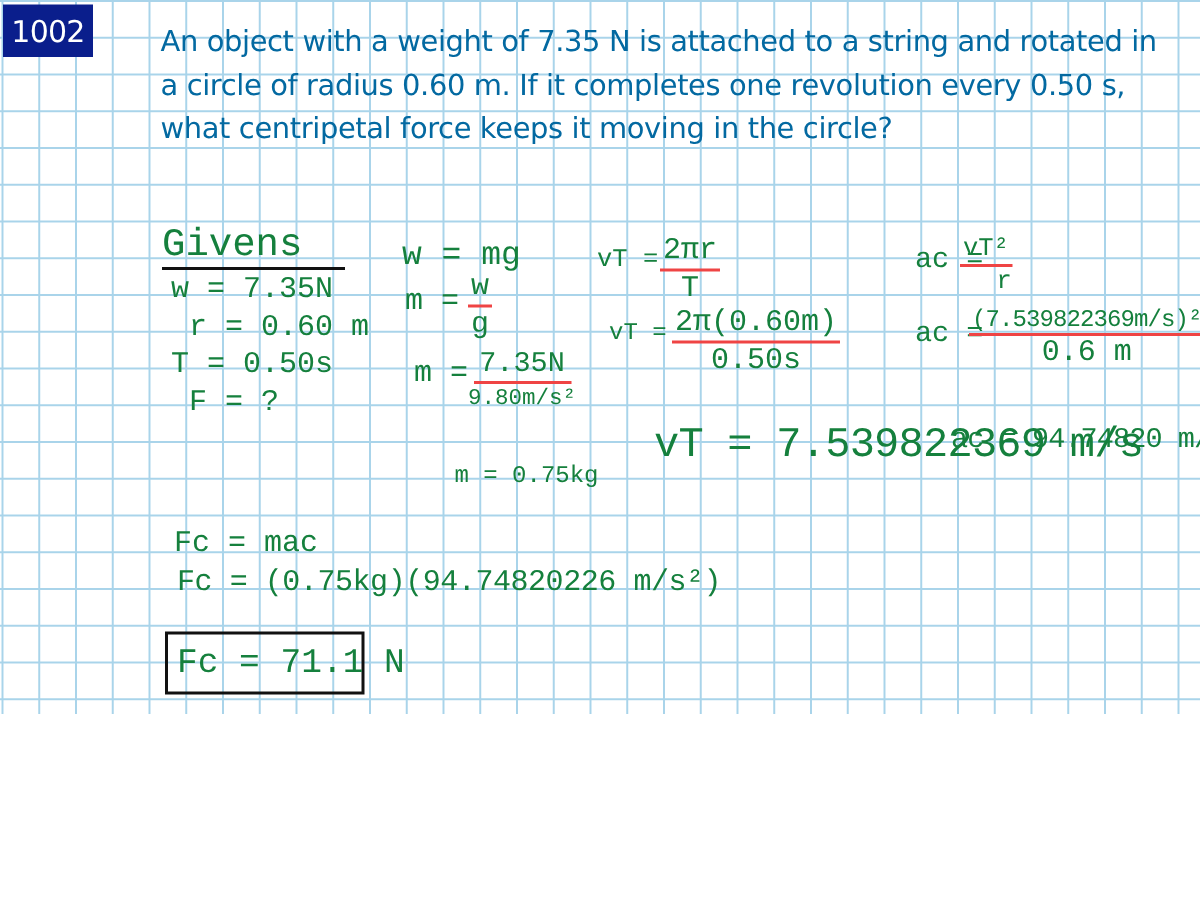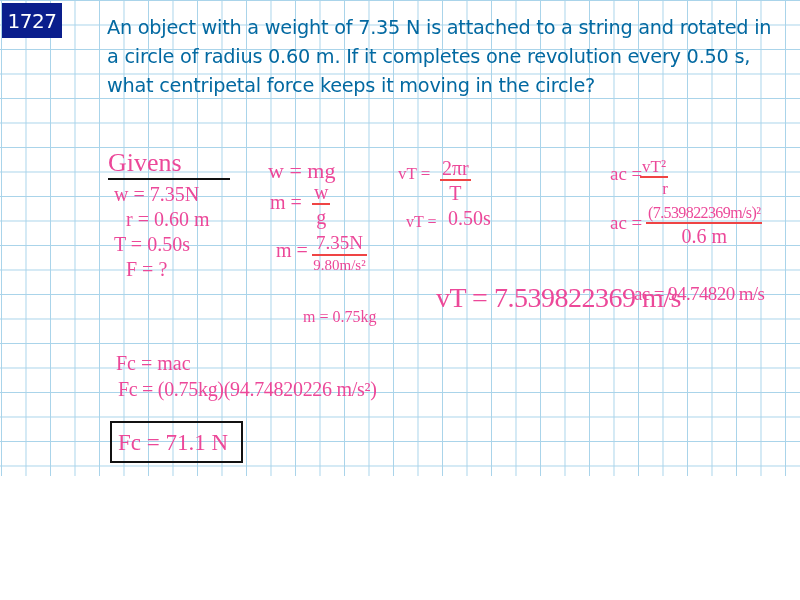--- a/index.html
+++ b/index.html
@@ -48,7 +48,7 @@
 
 <div class="grid"></div>
 
-<div class="badge">1727</div>
+<div class="badge">1002</div>
 
 <div class="question">An object with a weight of 7.35 N is attached to a string and rotated in a circle of radius 0.60 m. If it completes one revolution every 0.50 s, what centripetal force keeps it moving in the circle?</div>
 

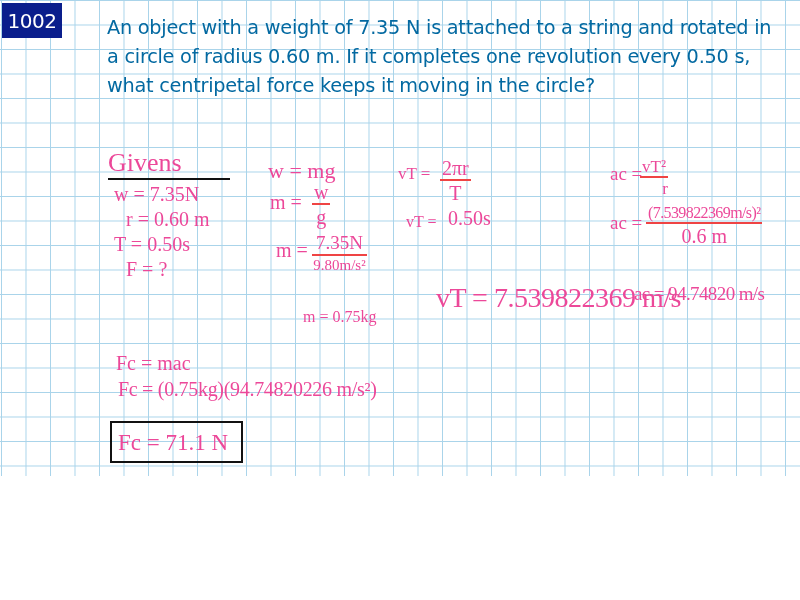--- a/index.html
+++ b/index.html
@@ -30,8 +30,8 @@
       color: #0369a1; letter-spacing: -0.25px;
     }
     .hw {
-      position: absolute; color: #ec4899;
-      font-family: Liberation Serif, serif; font-weight: normal;
+      position: absolute; color: #15803d;
+      font-family: Liberation Mono, monospace; font-weight: normal;
       white-space: nowrap; line-height: 1;
     }
     .frac { position: absolute; display: flex; flex-direction: column; align-items: center; }

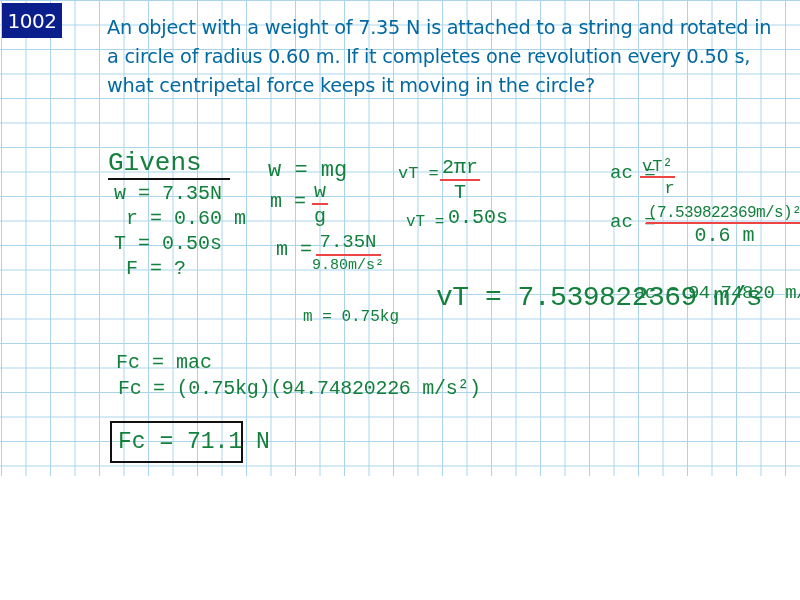--- a/index.html
+++ b/index.html
@@ -78,6 +78,7 @@
 </div>
 <div class="hw" style="left:406px; top:214px; font-size:16px;">vT =</div>
 <div class="frac hw" style="left:448px; top:206px; font-size:20px;">
+  <span class="num">2π(0.60m)</span>
   <span class="den">0.50s</span>
 </div>
 <div class="hw" style="left:436px; top:284px; font-size:28px; letter-spacing:-0.5px;">vT = 7.539822369 m/s</div>

